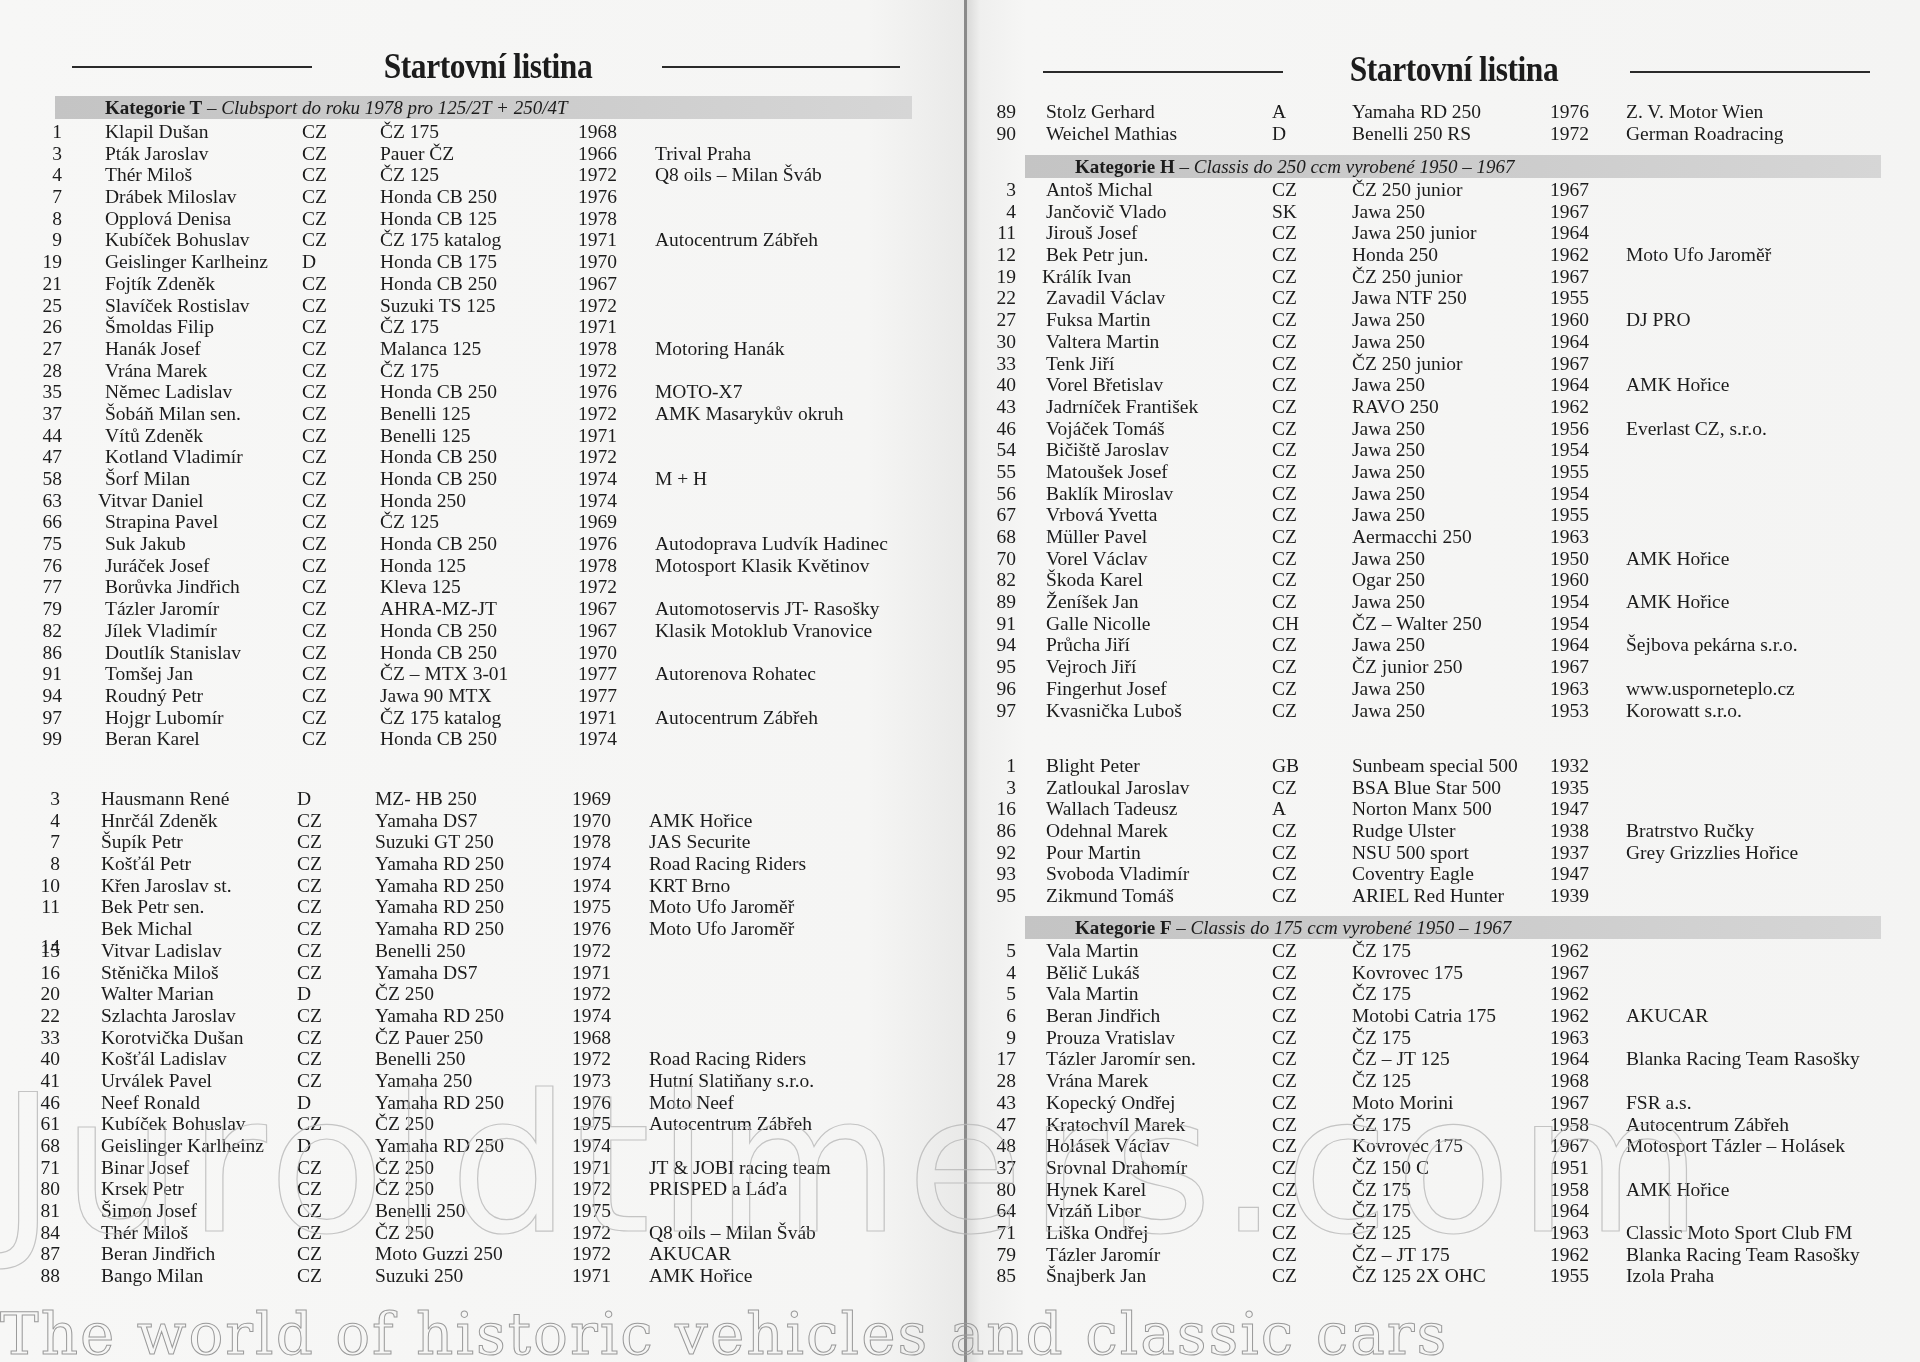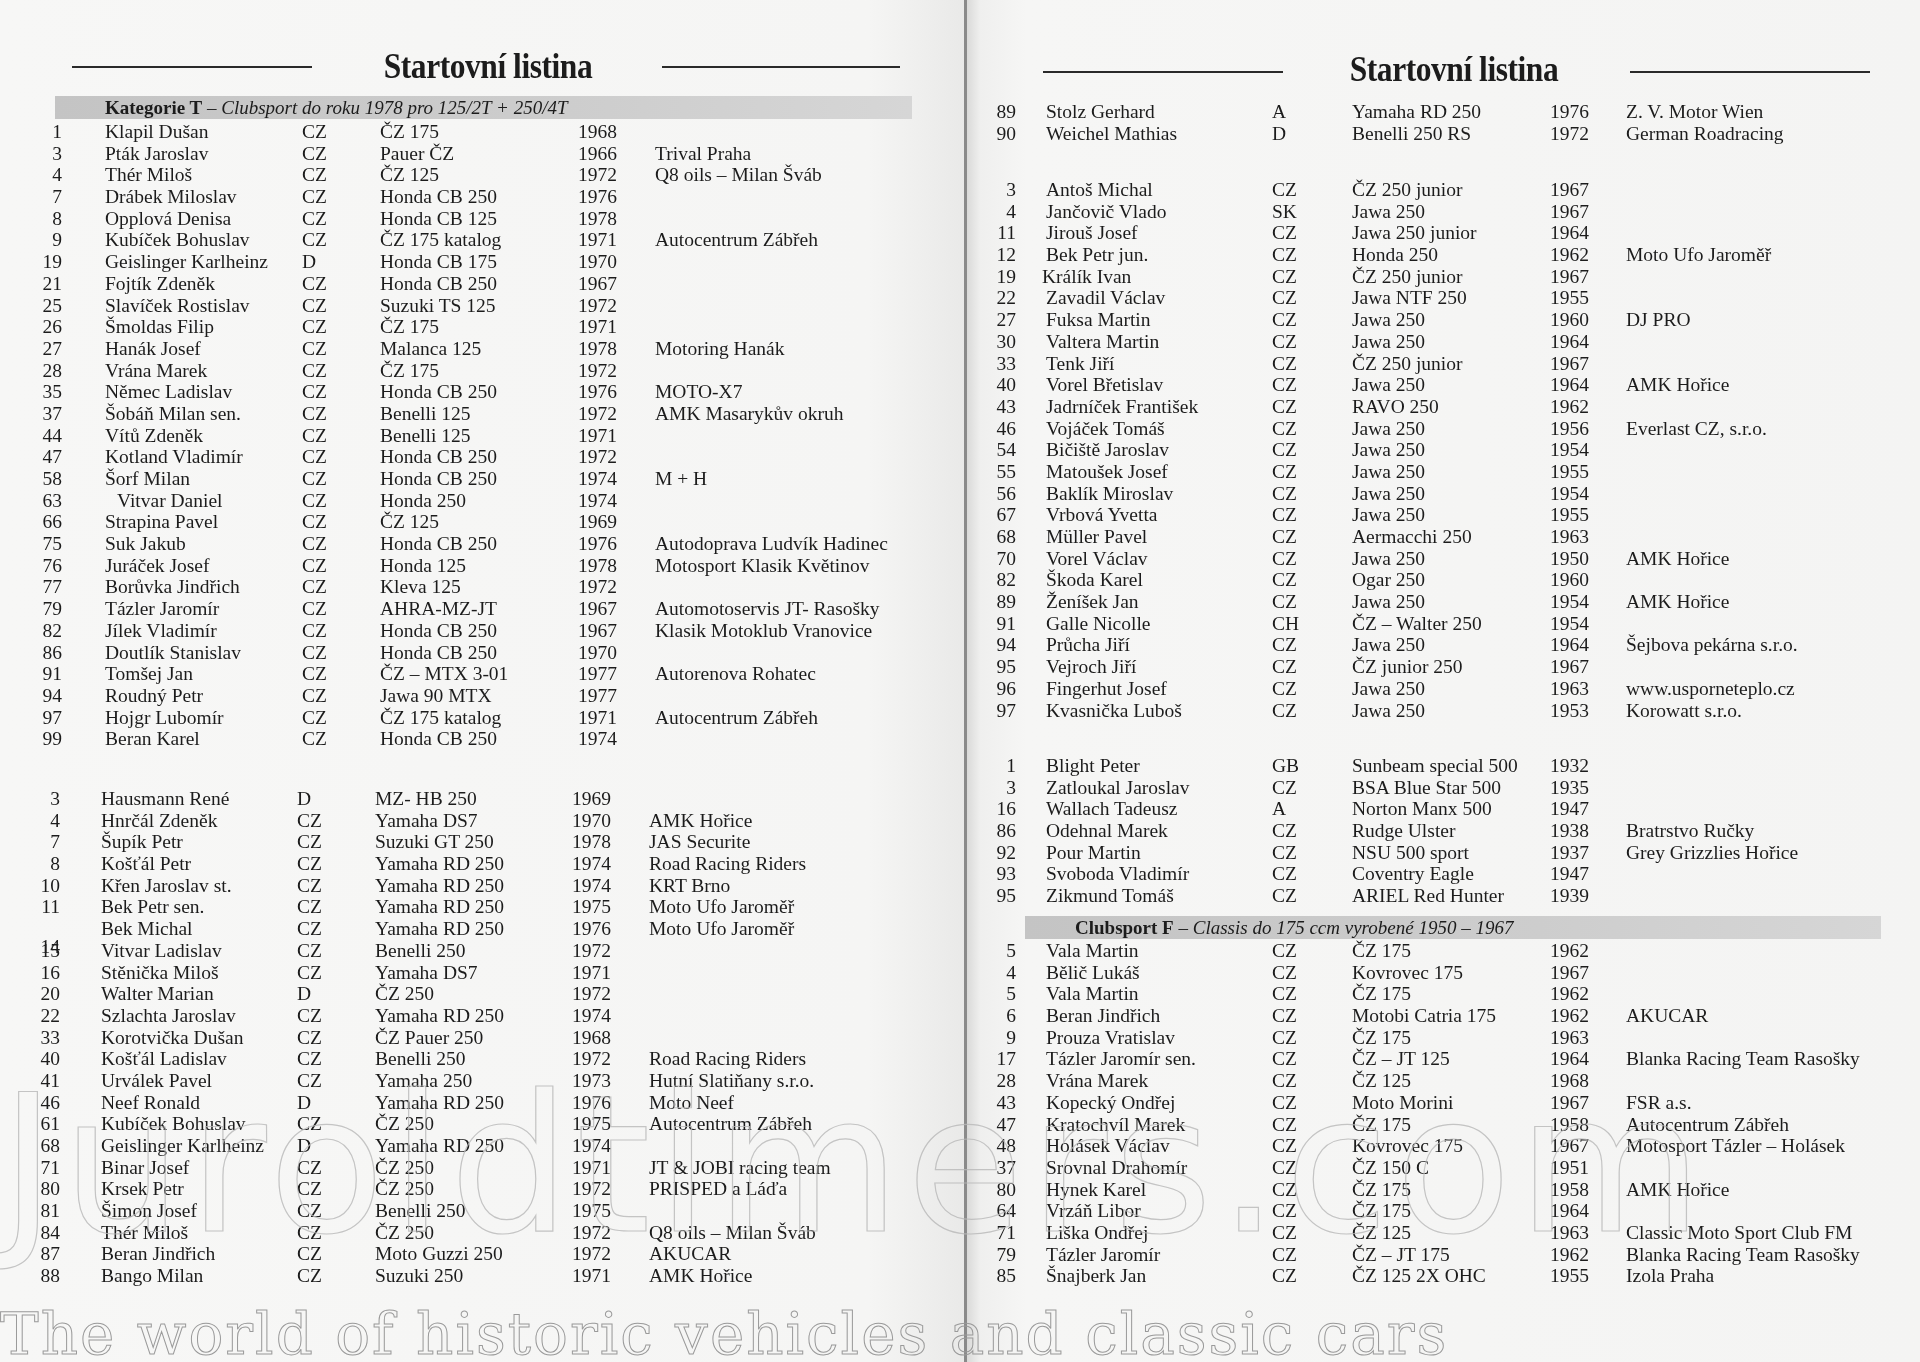--- a/index.html
+++ b/index.html
@@ -481,6 +481,9 @@
       </div>
     </div>
 
+  <div class="cat-bar" style="left:59px; top:155px; width:856px;">
+    <span class="code">Kategorie H</span><span class="desc"> – Classis do 250 ccm vyrobené 1950 – 1967</span>
+  </div>
   <div class="section" id="sec-H" style="left:0; top:179px; width:950px;">
       <div class="row">
         <span class="num" style="left: 20px;">3</span>

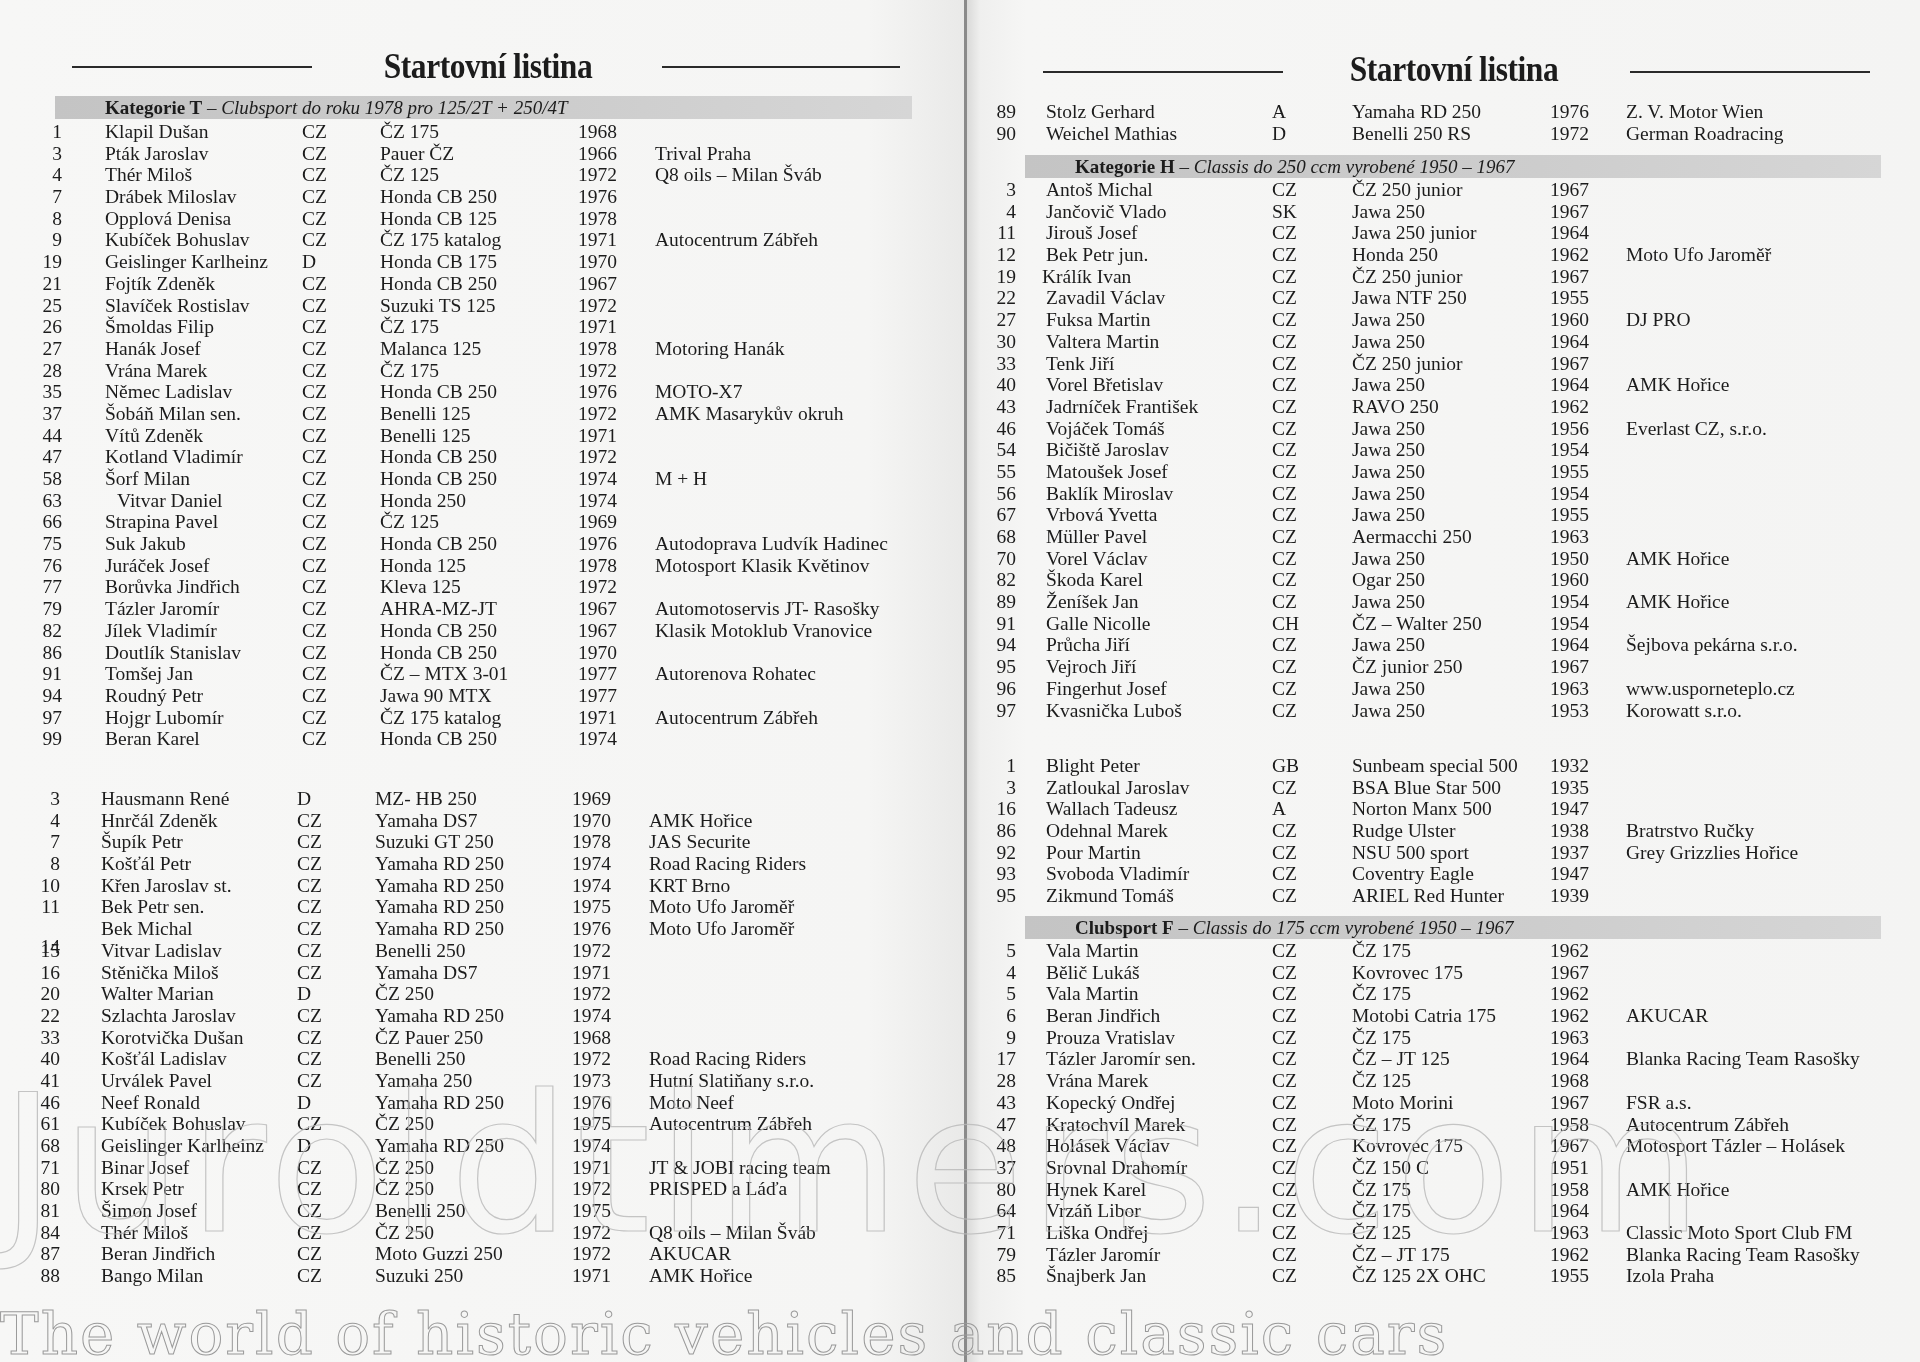--- a/index.html
+++ b/index.html
@@ -173,7 +173,7 @@
       </div>
       <div class="row">
         <span class="num" style="left: 32px;">63</span>
-        <span class="name" style="left: 117px;">Vitvar Daniel</span>
+        <span class="name" style="left: 98px;">Vitvar Daniel</span>
         <span class="country" style="left: 302px;">CZ</span>
         <span class="machine" style="left: 380px;">Honda 250</span>
         <span class="year" style="left: 578px;">1974</span>

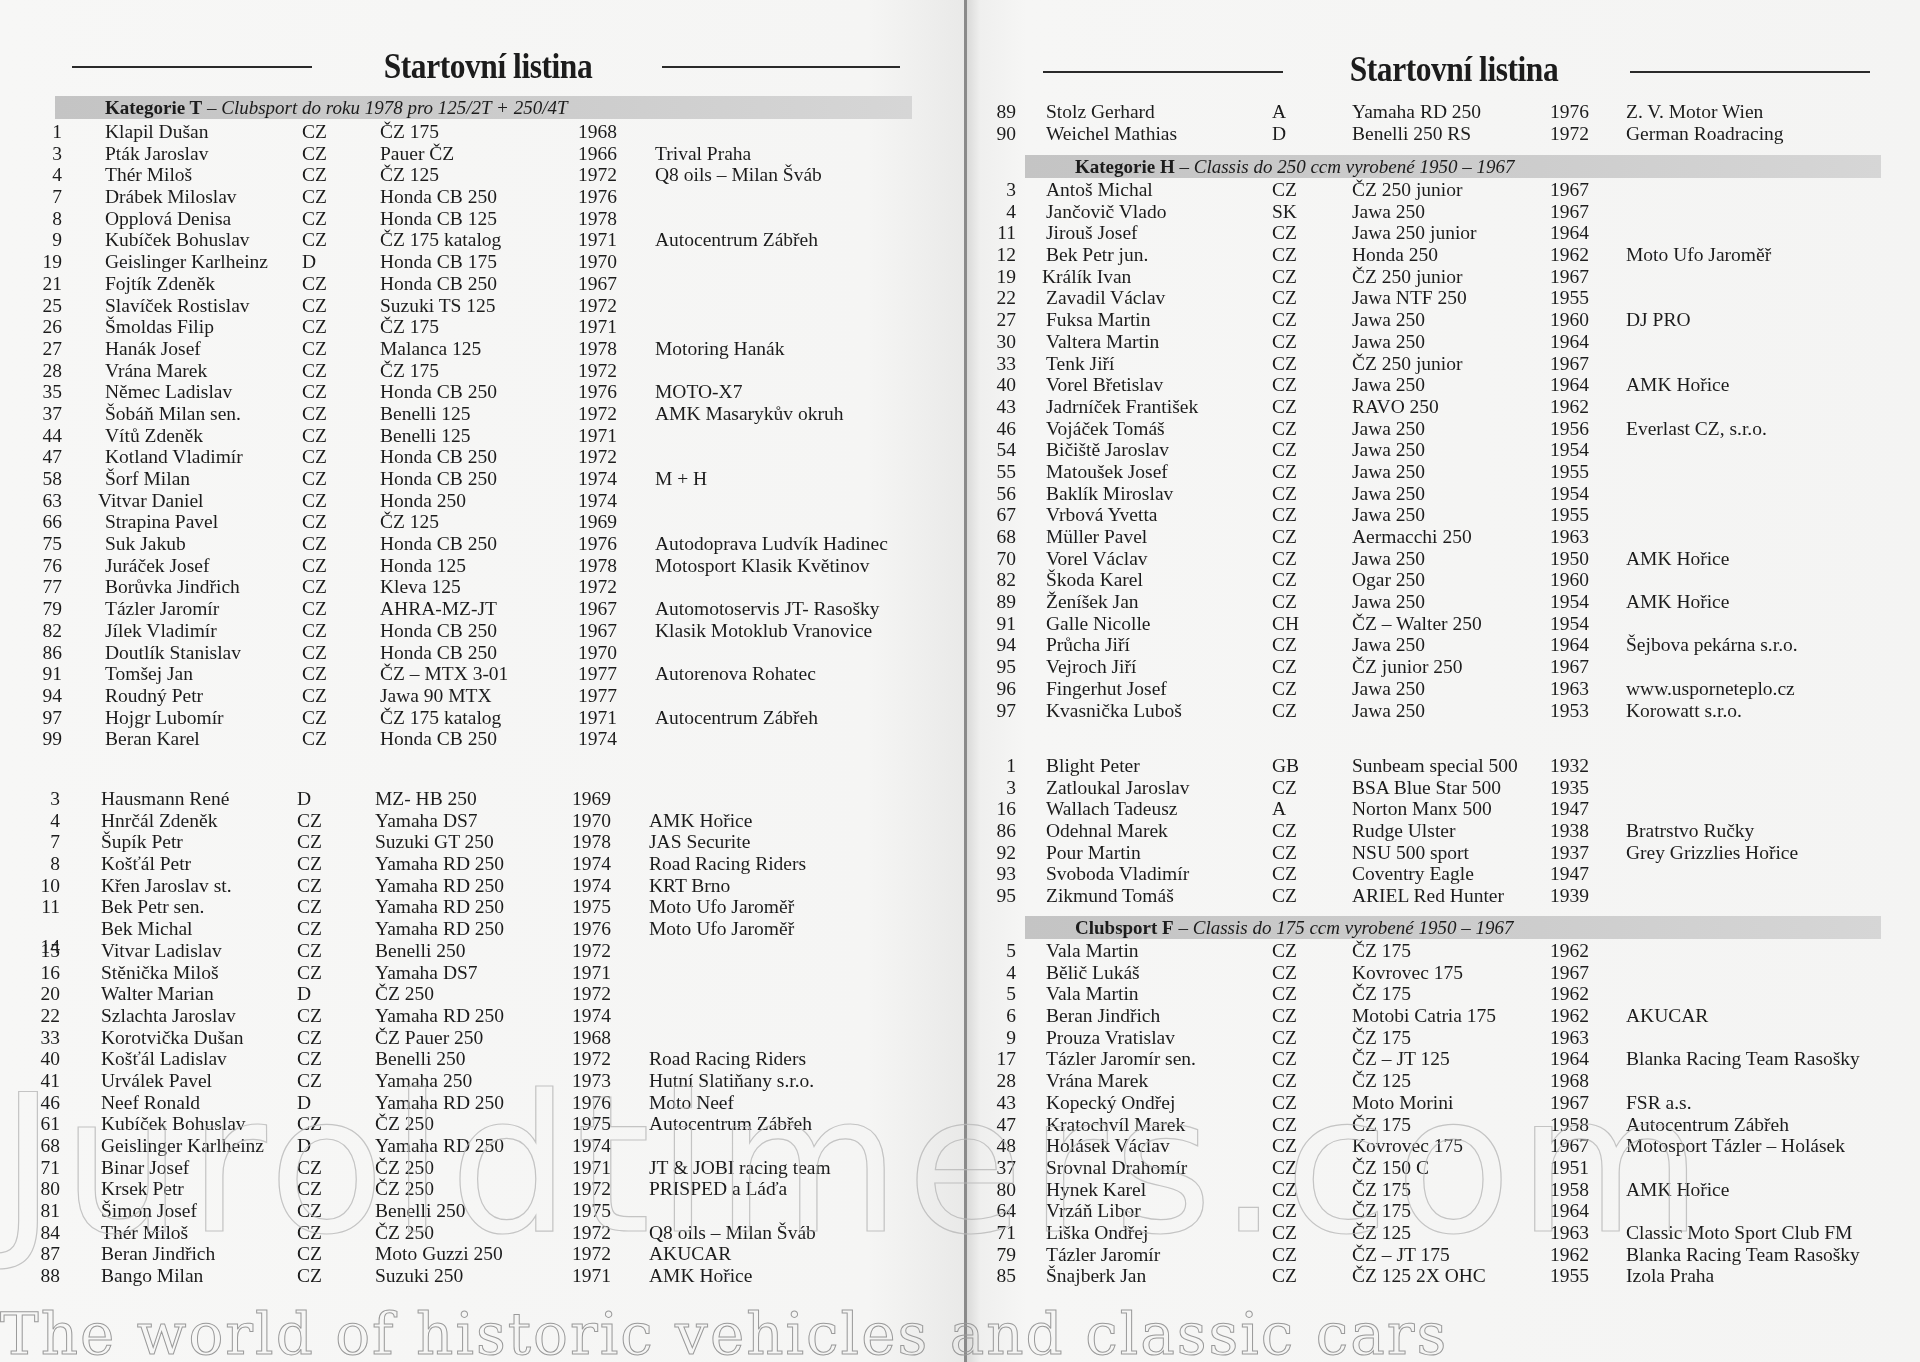--- a/index.html
+++ b/index.html
@@ -747,7 +747,7 @@
     </div>
 
   <div class="cat-bar" style="left:59px; top:916px; width:856px;">
-    <span class="code">Clubsport F</span><span class="desc"> – Classis do 175 ccm vyrobené 1950 – 1967</span>
+    <span class="code">Kategorie F</span><span class="desc"> – Classis do 175 ccm vyrobené 1950 – 1967</span>
   </div>
   <div class="section" id="sec-F" style="left:0; top:940px; width:950px;">
       <div class="row">

